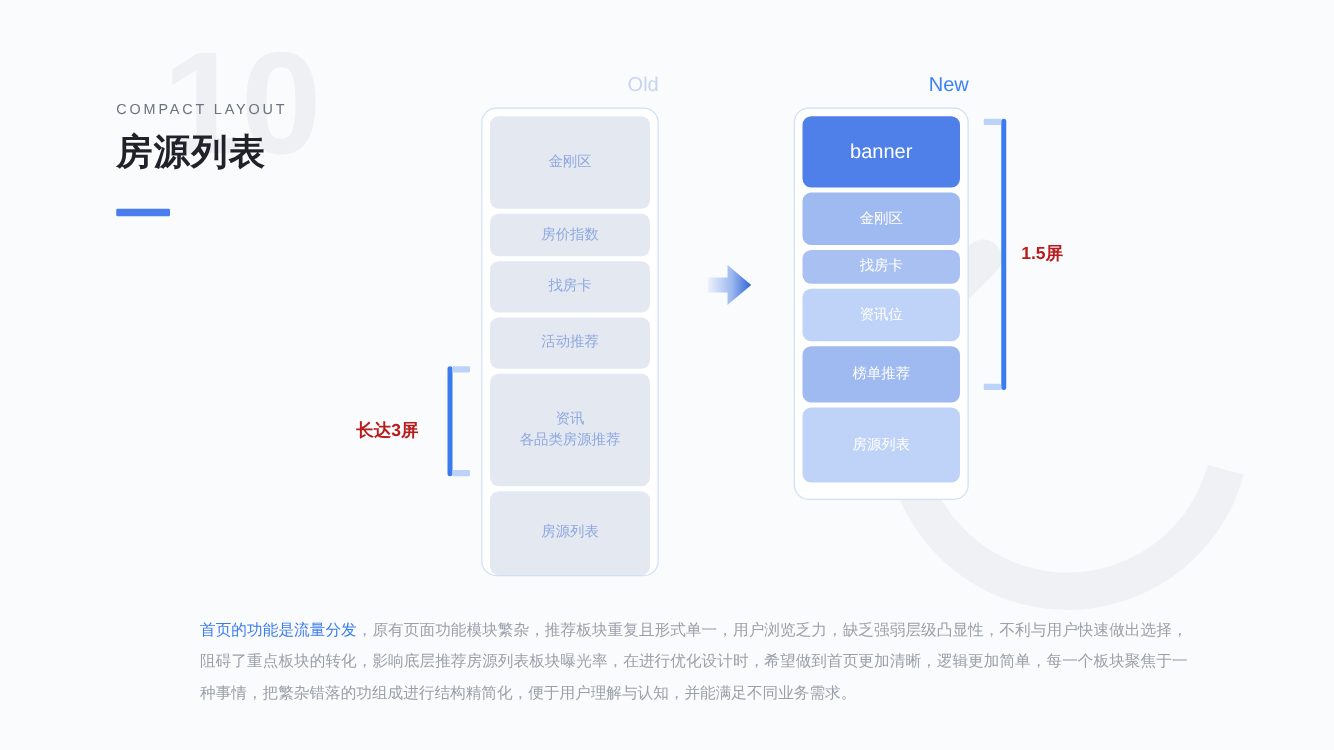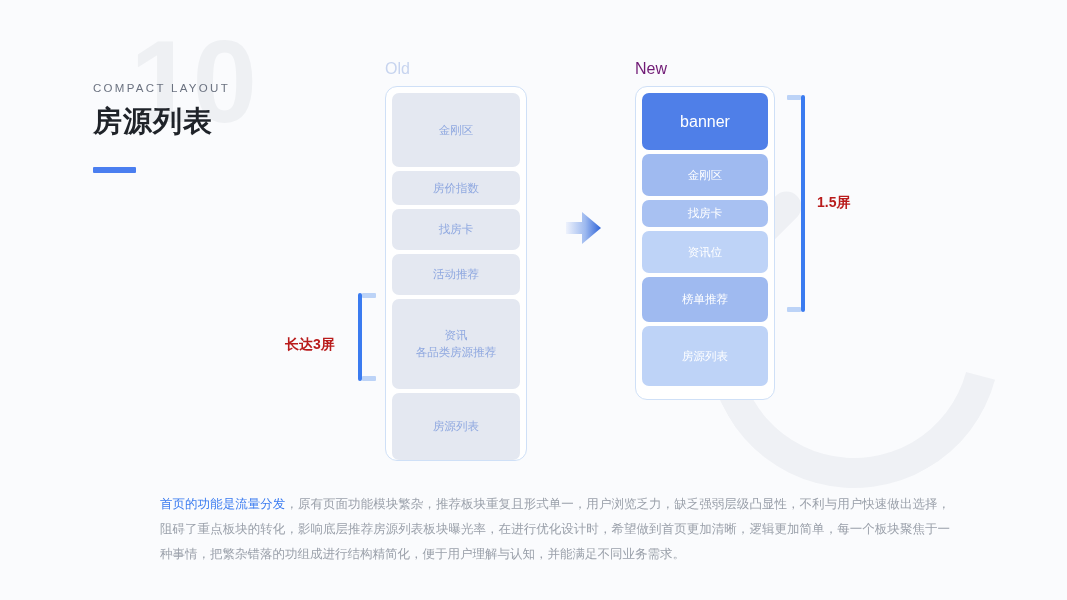--- a/index.html
+++ b/index.html
@@ -52,7 +52,7 @@
 
   
   .col-title{
-    position:absolute;font-size:16px;font-weight:500;text-align:left;
+    position:absolute;font-size:16px;font-weight:500;text-align:right;
   }
   #old-title{left:349px;top:60px;width:142px;color:#c7d4ef;}
   #new-title{left:599px;top:60px;width:140px;color:#701a75;}

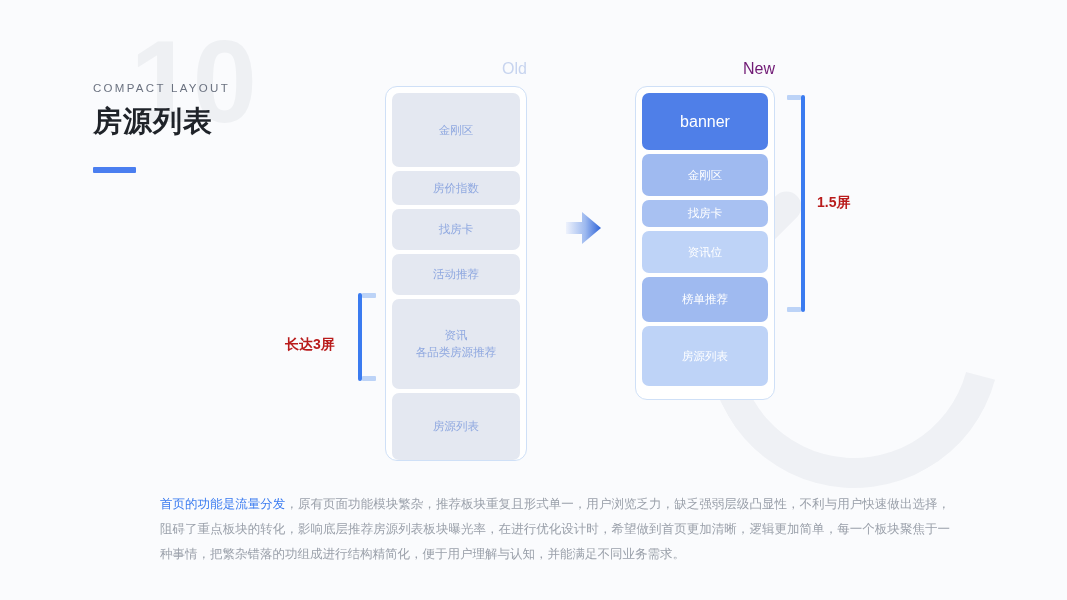--- a/index.html
+++ b/index.html
@@ -55,7 +55,7 @@
     position:absolute;font-size:16px;font-weight:500;text-align:right;
   }
   #old-title{left:349px;top:60px;width:142px;color:#c7d4ef;}
-  #new-title{left:599px;top:60px;width:140px;color:#701a75;}
+  #new-title{left:599px;top:60px;width:140px;color:#3b82f6;}
 
   
   .phone{

